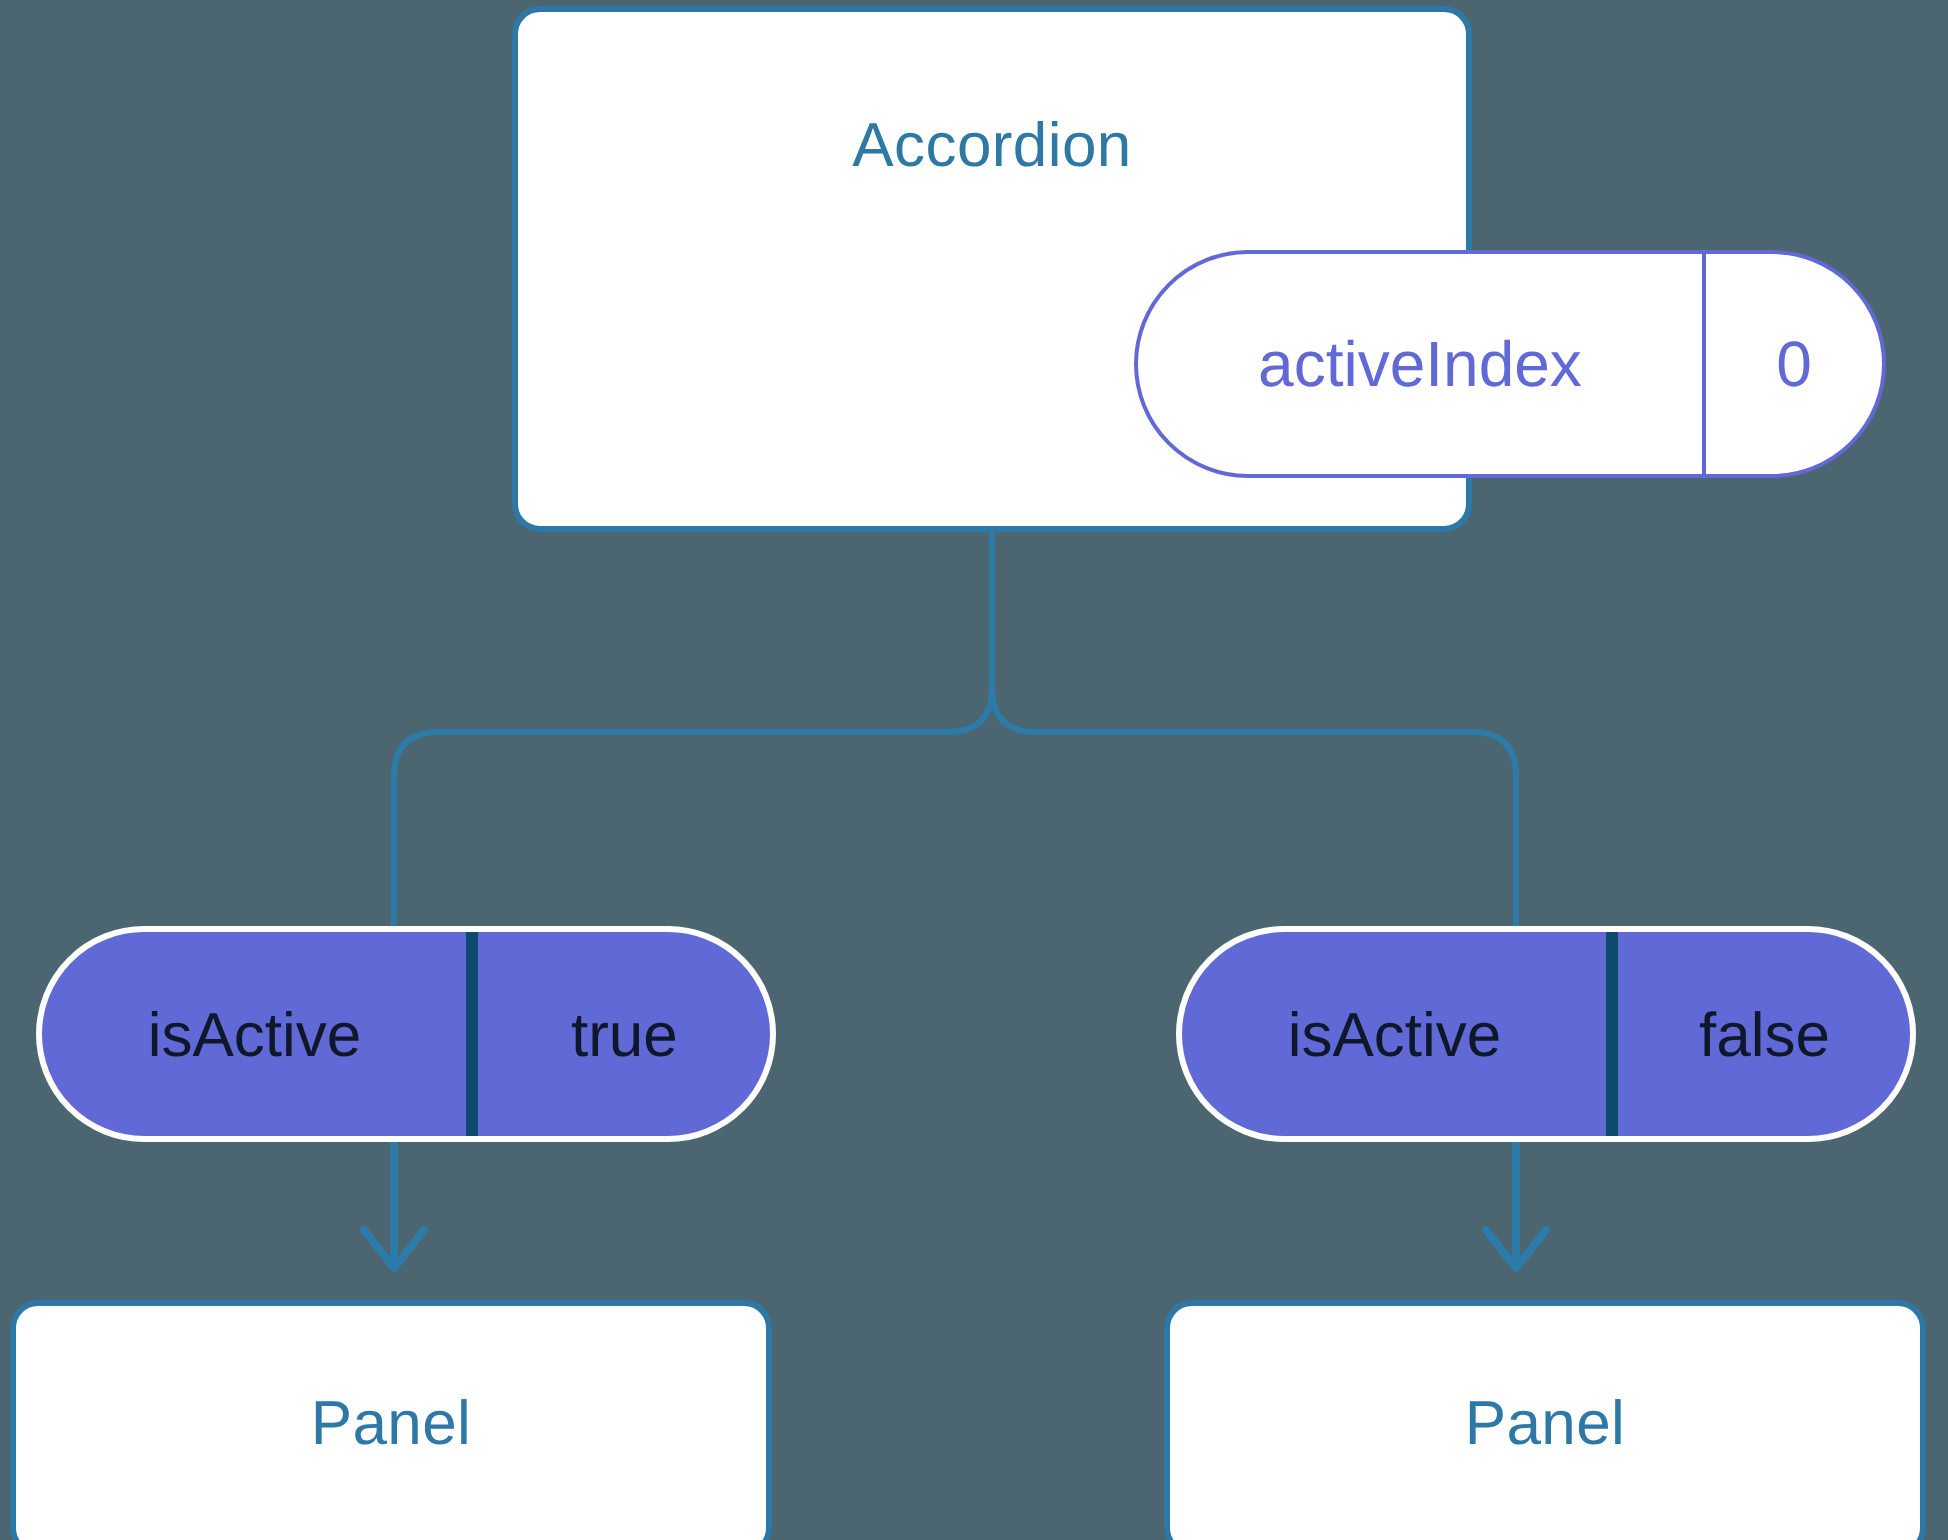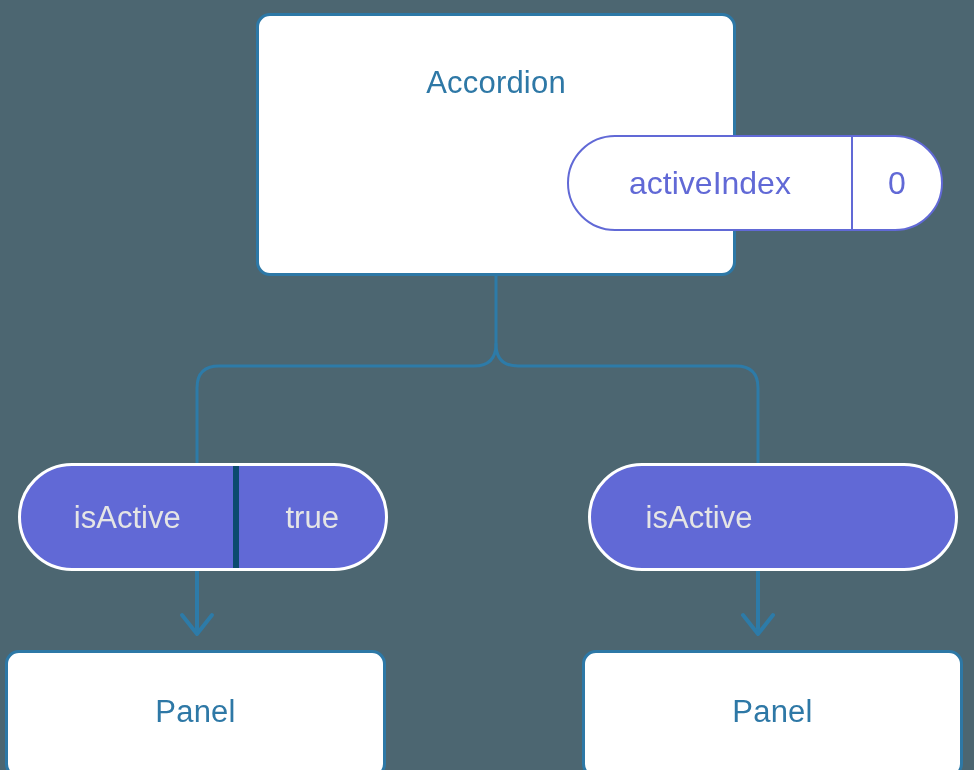--- a/index.html
+++ b/index.html
@@ -55,7 +55,7 @@
 
   #accordion-card {
     left: 256px;
-    top: 13px;
+    top: 3px;
     width: 480px;
     height: 263px;
     justify-content: flex-start;

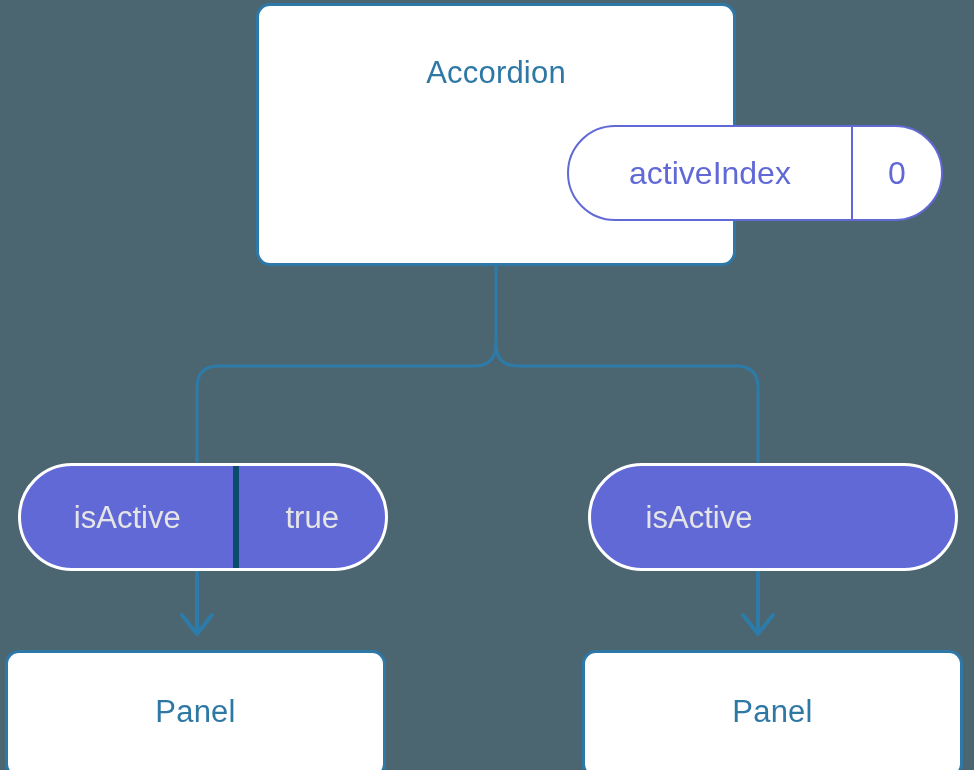--- a/index.html
+++ b/index.html
@@ -132,7 +132,7 @@
     left: 308px;
     top: 119px;
     width: 376px;
-    height: 96px;
+    height: 114px;
   }
   #active-index-pill .pill-key { width: 285px; }
   #active-index-pill .pill-val { width: 91px; }

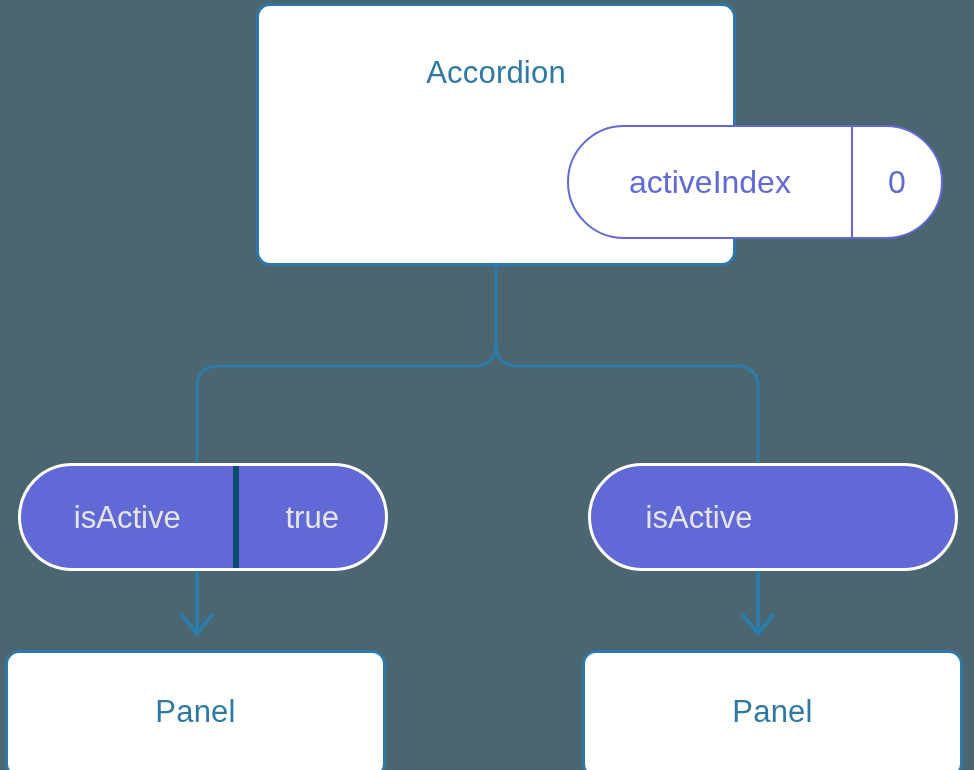--- a/index.html
+++ b/index.html
@@ -121,7 +121,7 @@
   }
   .pill.filled .pill-key,
   .pill.filled .pill-val {
-    color: #e5e5e5;
+    color: #0f172a;
     font-size: 31px;
   }
   .pill.filled .pill-val {

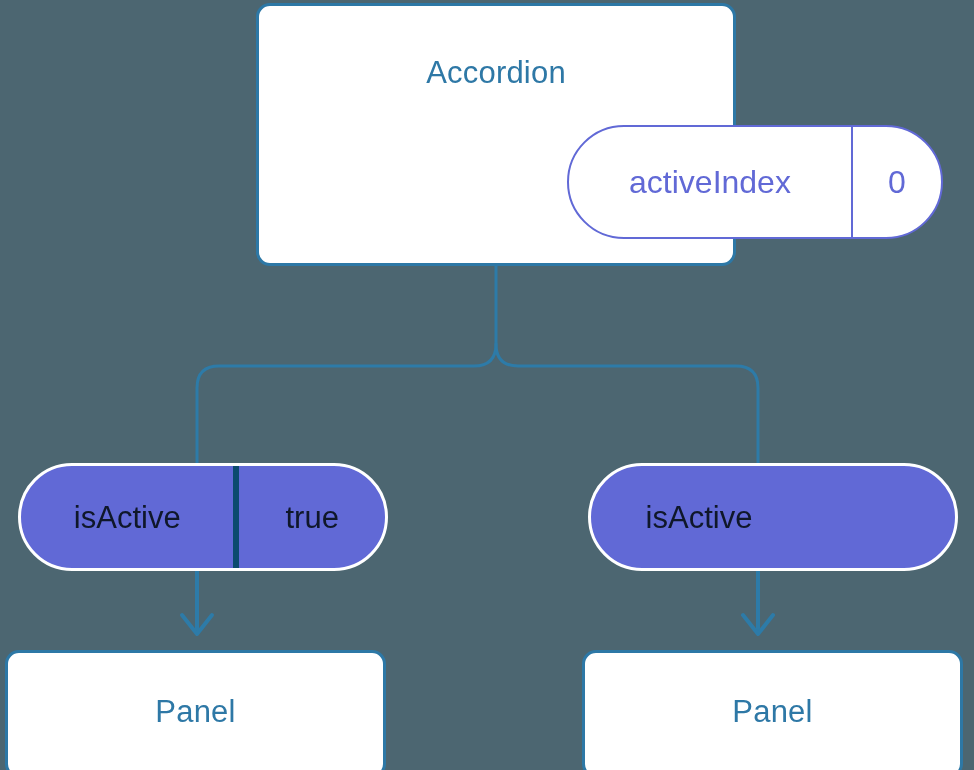--- a/index.html
+++ b/index.html
@@ -197,6 +197,7 @@
 
   <div class="pill filled" id="is-active-pill-right">
     <div class="pill-key">isActive</div>
+    <div class="pill-val">false</div>
   </div>
 
   <div class="card" id="panel-card-left">

